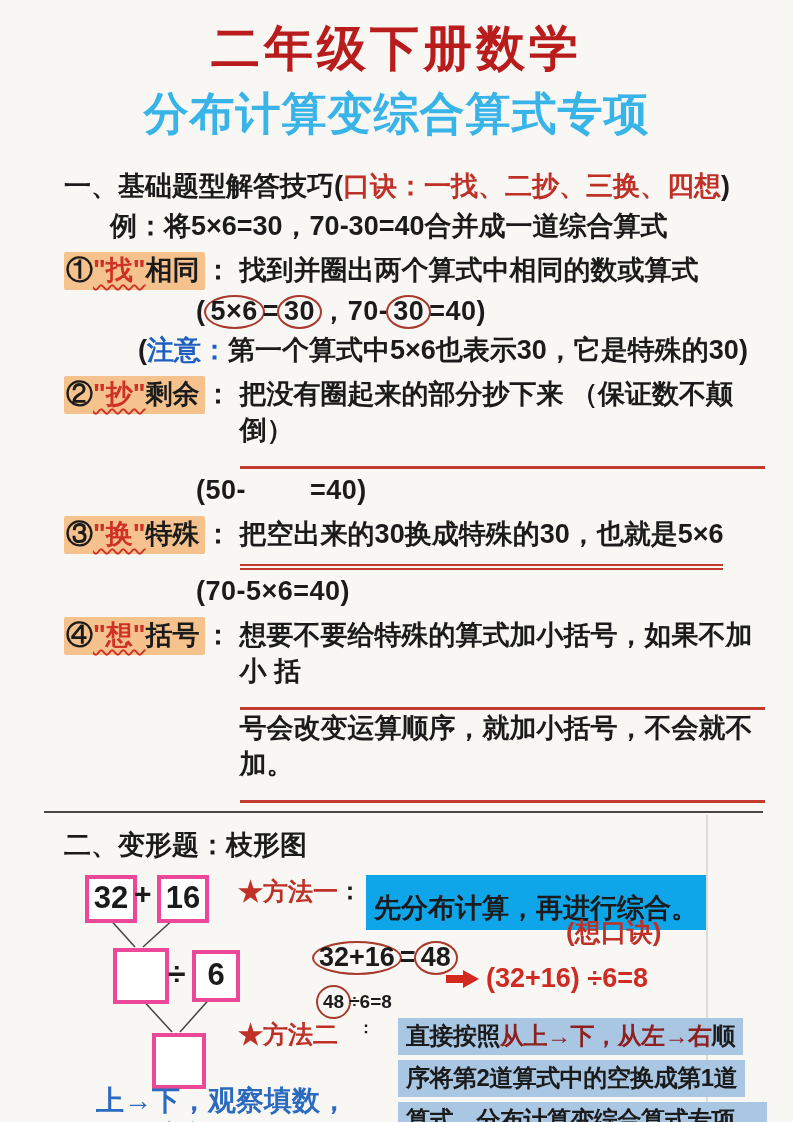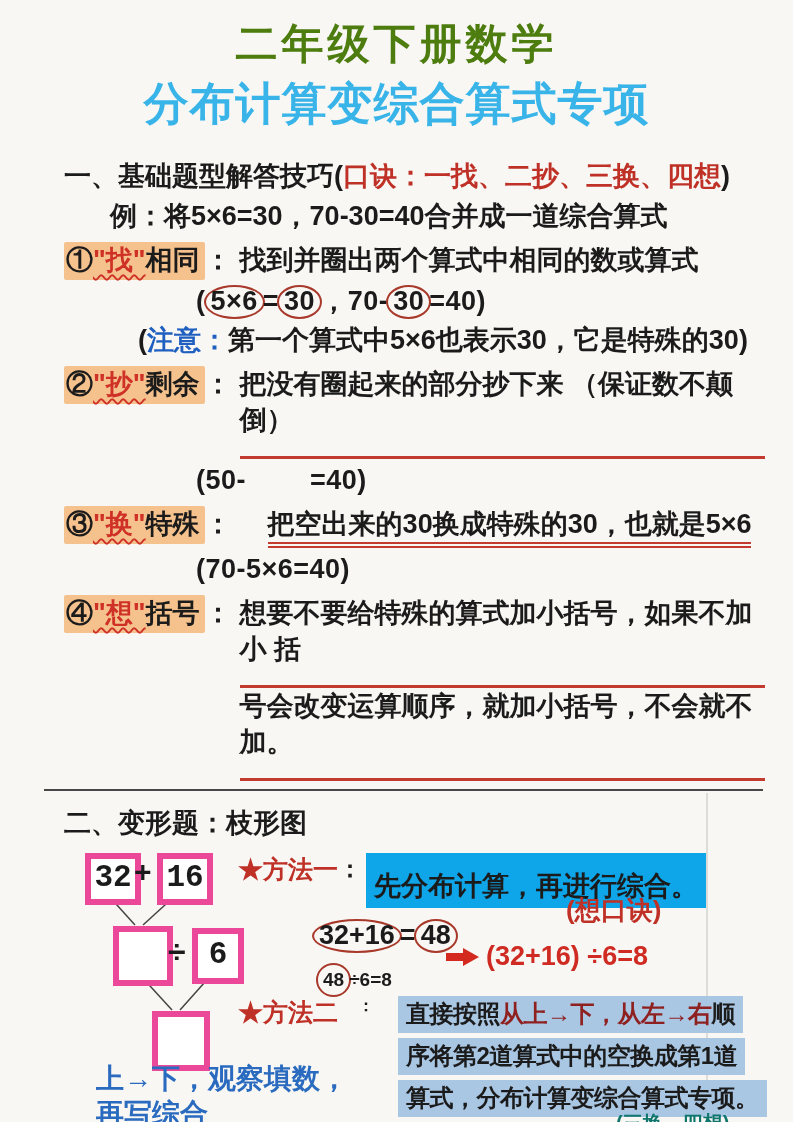--- a/index.html
+++ b/index.html
@@ -6,8 +6,8 @@
   .page{position:relative;width:793px;height:1122px;background:#f8f7f4;overflow:hidden;
         font-family:"Liberation Sans",sans-serif;color:#1b1b1b;}
   
-  .title1{text-align:center;font-family:"Liberation Serif",serif;font-size:42px;font-weight:600;
-          padding-top:16px;letter-spacing:4px;color:#4d7c0f;}
+  .title1{text-align:center;font-family:"Liberation Serif",serif;font-size:49px;font-weight:600;
+          padding-top:16px;letter-spacing:4px;color:#b91c1c;}
   .title2{text-align:center;font-family:"Liberation Serif",serif;font-size:45px;font-weight:700;
           color:#39b4e9;margin-top:2px;letter-spacing:1px;}
   

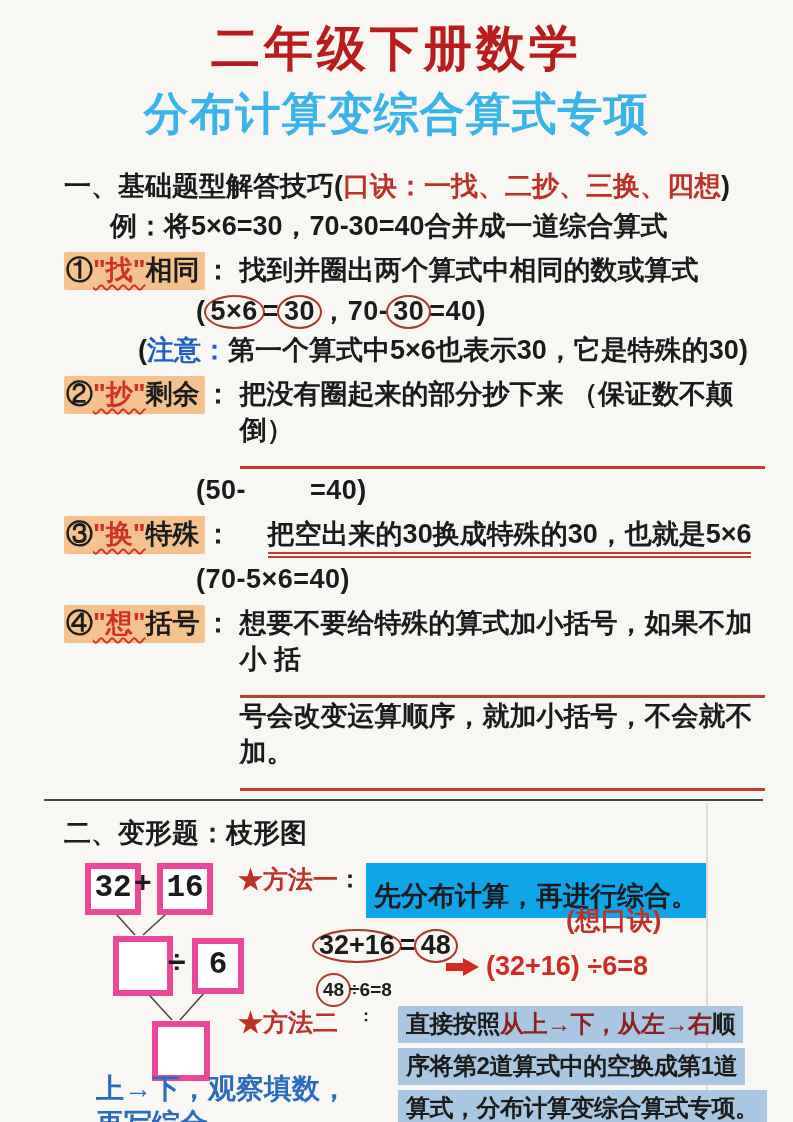--- a/index.html
+++ b/index.html
@@ -19,7 +19,7 @@
   .squote{color:#cf3126;text-decoration:underline wavy #cf3126;text-decoration-thickness:2px;text-underline-offset:5px;}
   .scolon{margin-right:8px;}
   .u1{border-bottom:3px solid #c23b2e;padding-bottom:18px;}
-  .u2{border-bottom:6px double #c23b2e;padding-bottom:0;margin-left:28px;}
+  .u2{border-bottom:6px double #c23b2e;padding-bottom:12px;}
   .eqrow{margin-left:132px;margin-top:3px;letter-spacing:.5px;}
   .noterow{margin-left:74px;margin-top:3px;}
   .noteblue{color:#1f5fc0;}

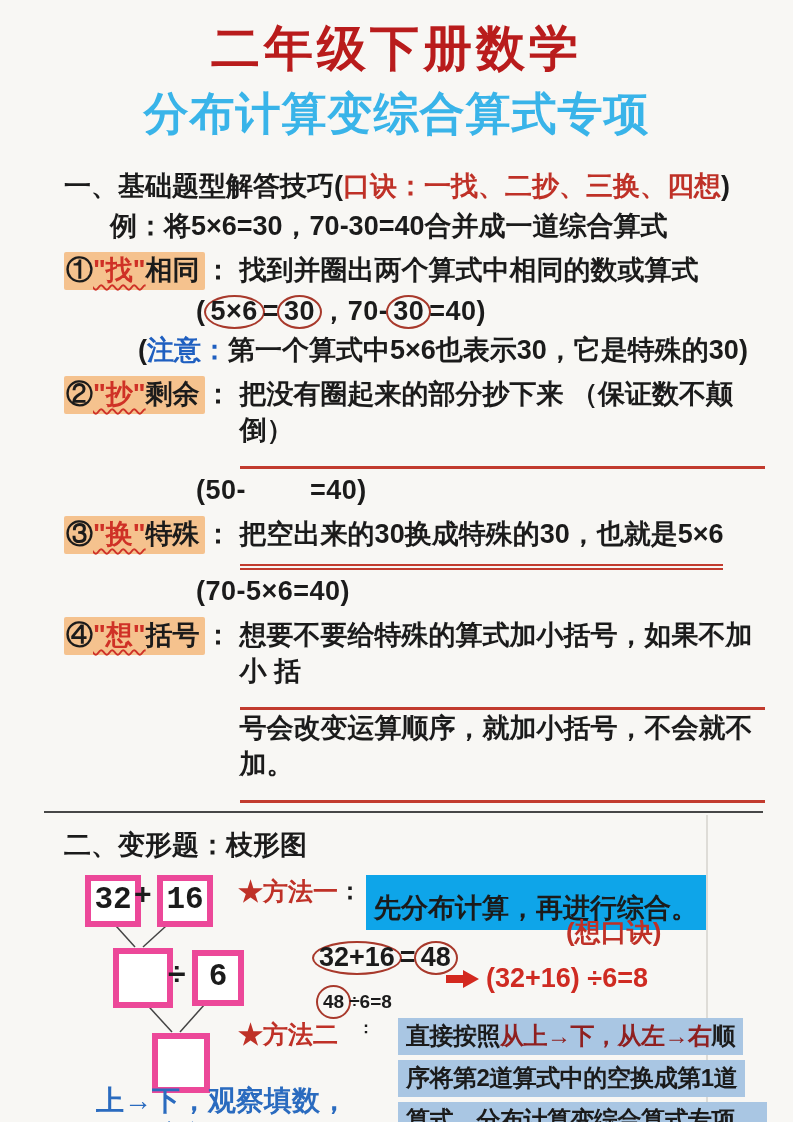--- a/index.html
+++ b/index.html
@@ -34,7 +34,7 @@
   .s2head{position:absolute;left:64px;top:12px;font-size:27px;}
   .tree{position:absolute;left:80px;top:55px;width:190px;height:245px;}
   .tree svg{position:absolute;left:0;top:0;}
-  .tbox{position:absolute;border:6px solid #ec4899;background:#fff;font-family:Liberation Mono, monospace;
+  .tbox{position:absolute;border:4px solid #ec4899;background:#fff;font-family:Liberation Sans, sans-serif;
         font-size:31px;font-weight:600;text-align:center;}
   .b32{left:5px;top:5px;width:44px;height:40px;line-height:38px;}
   .b16{left:77px;top:5px;width:44px;height:40px;line-height:38px;}

